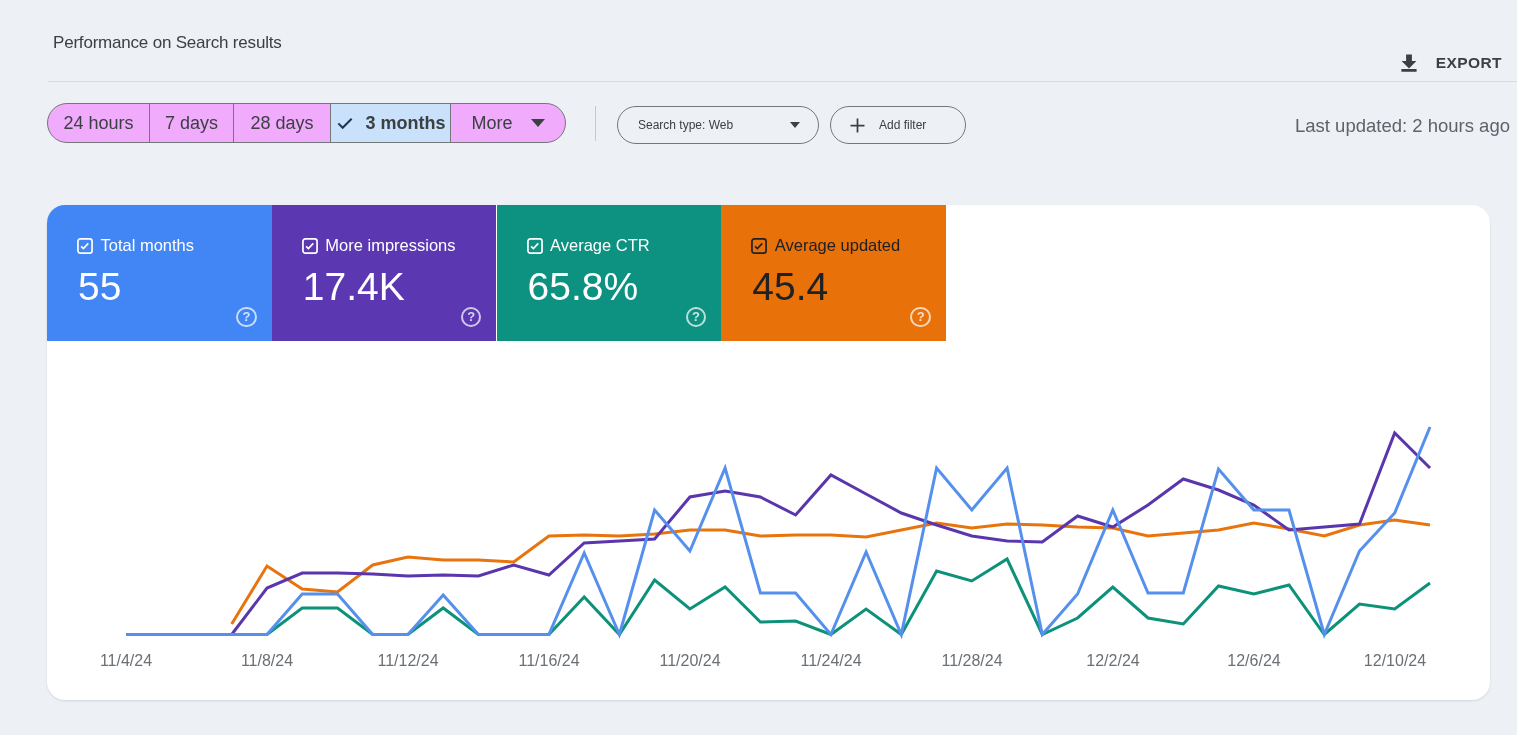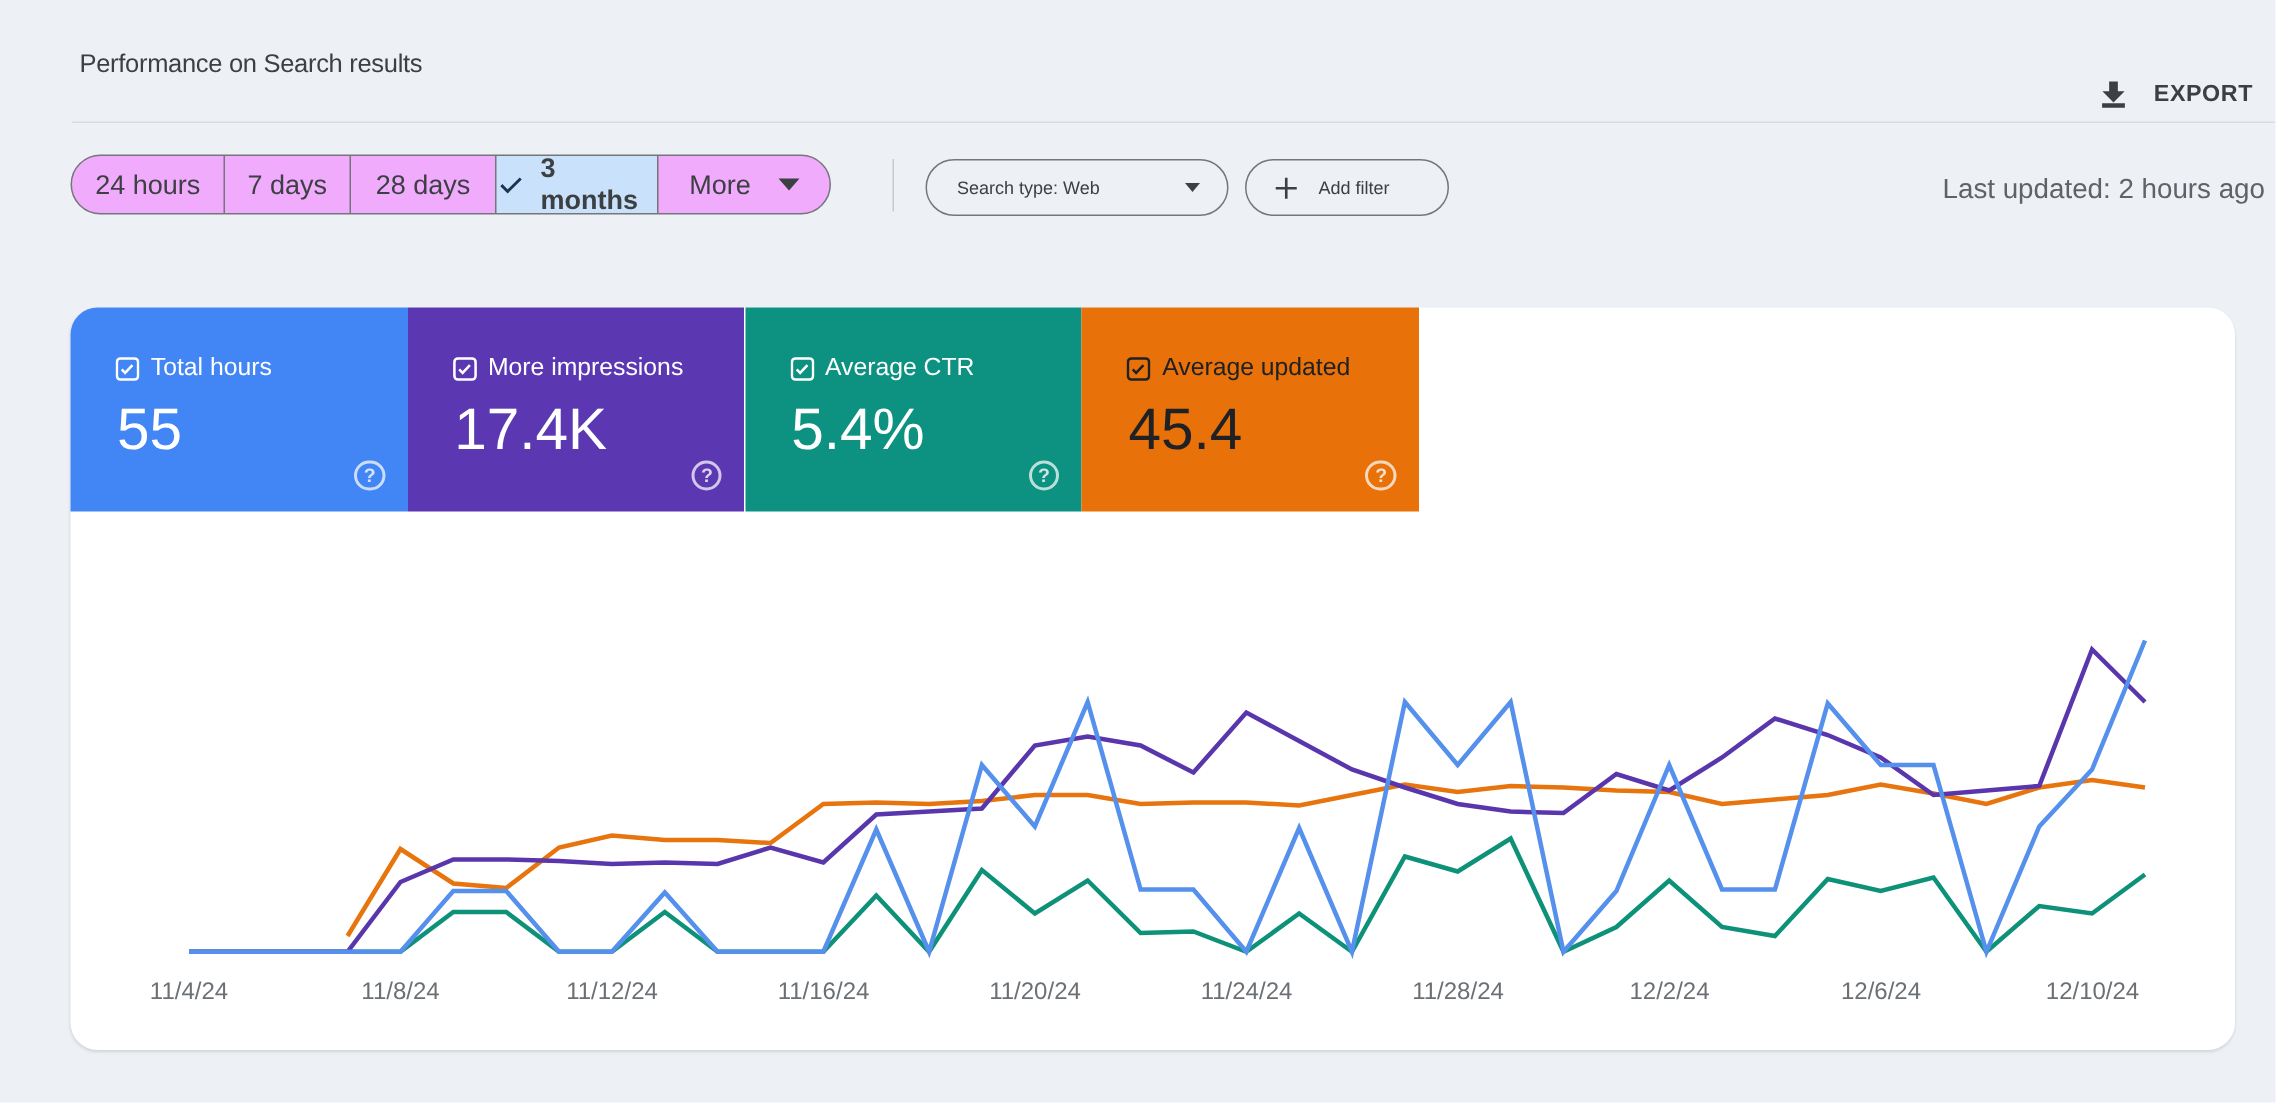--- a/index.html
+++ b/index.html
@@ -13,7 +13,7 @@
 .seg > div { display:flex; align-items:center; justify-content:center; font-size:18px; color:#3c4043; border-left:1px solid #74777a; }
 .seg > div:first-child { border-left:none; }
 .c1 { width:101px; } .c2 { width:84px; } .c3 { width:97px; }
-.c4 { width:108px; background:#c9e1fa; color:#1d3450; font-weight:700; font-size:17px; gap:10px; }
+.c4 { width:120px; background:#c9e1fa; color:#1d3450; font-weight:700; font-size:17px; gap:10px; }
 .c5 { width:115px; justify-content:flex-start; gap:18px; }
 .vsep { left:595px; top:106px; height:35px; width:1px; background:#c6c9cd; }
 .pill { top:106px; height:38px; white-space:nowrap; border:1px solid #74777a; border-radius:19px; display:flex; align-items:center; font-size:12px; color:#3c4043; }

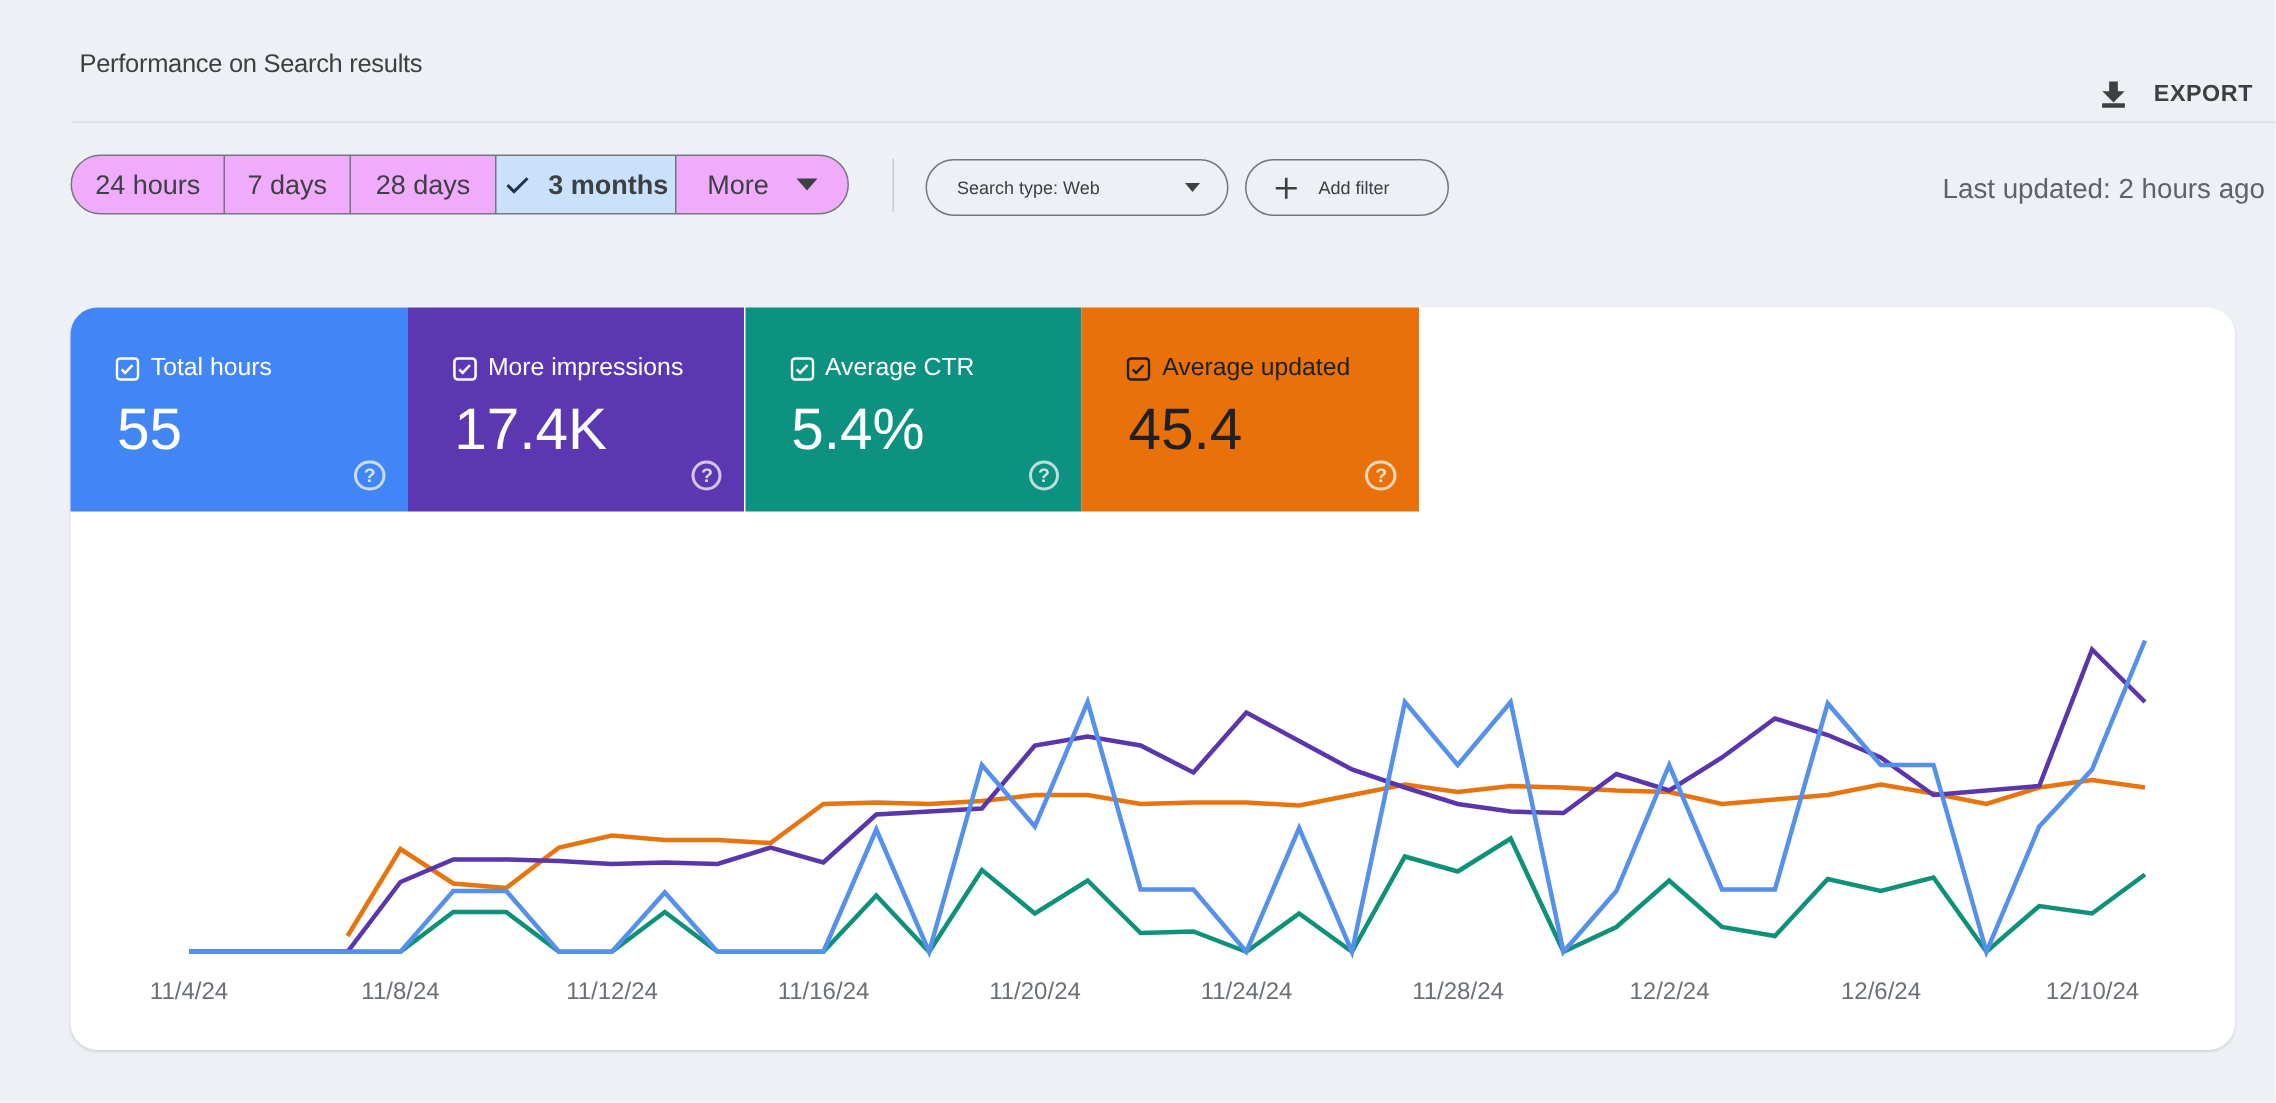--- a/index.html
+++ b/index.html
@@ -81,7 +81,7 @@
           <rect x="1" y="1" width="15" height="15" rx="2.5" fill="none" stroke="#fff" stroke-width="1.8"></rect>
           <path d="M4.4 8.8l2.4 2.4 5.2-5.4" fill="none" stroke="#fff" stroke-width="1.8"></path>
         </svg>
-        <span class="mlabelc">Total hours</span>
+        <span class="mlabelc">Total months</span>
       </div>
     <div class="mnum">55</div>
     <div class="qm">?</div>

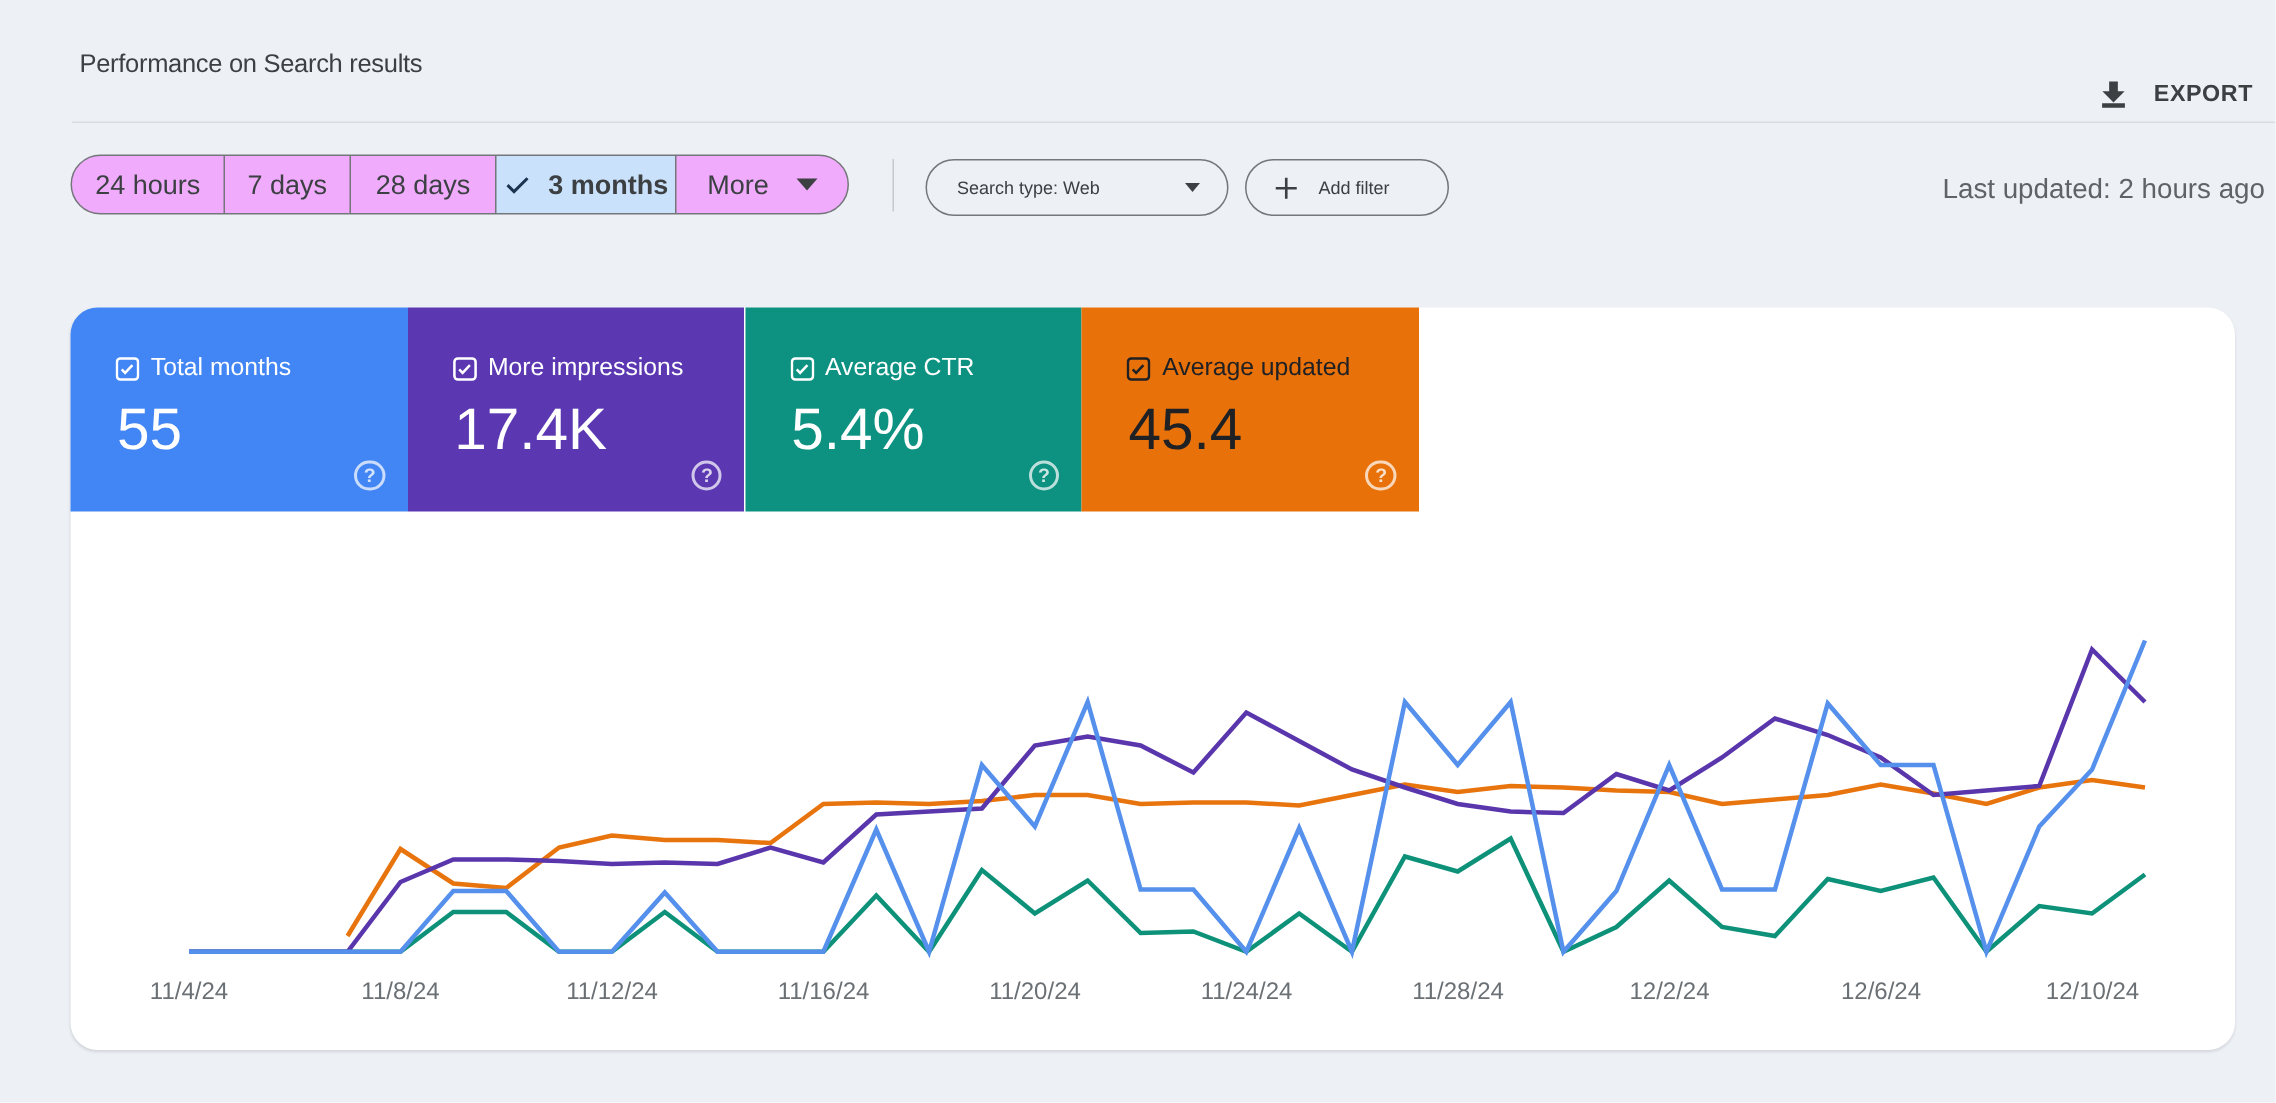--- a/index.html
+++ b/index.html
@@ -105,7 +105,7 @@
         </svg>
         <span class="mlabelc">Average CTR</span>
       </div>
-    <div class="mnum">5.4%</div>
+    <div class="mnum">65.8%</div>
     <div class="qm">?</div>
   </div>
   <div class="mcard m4 dark">

